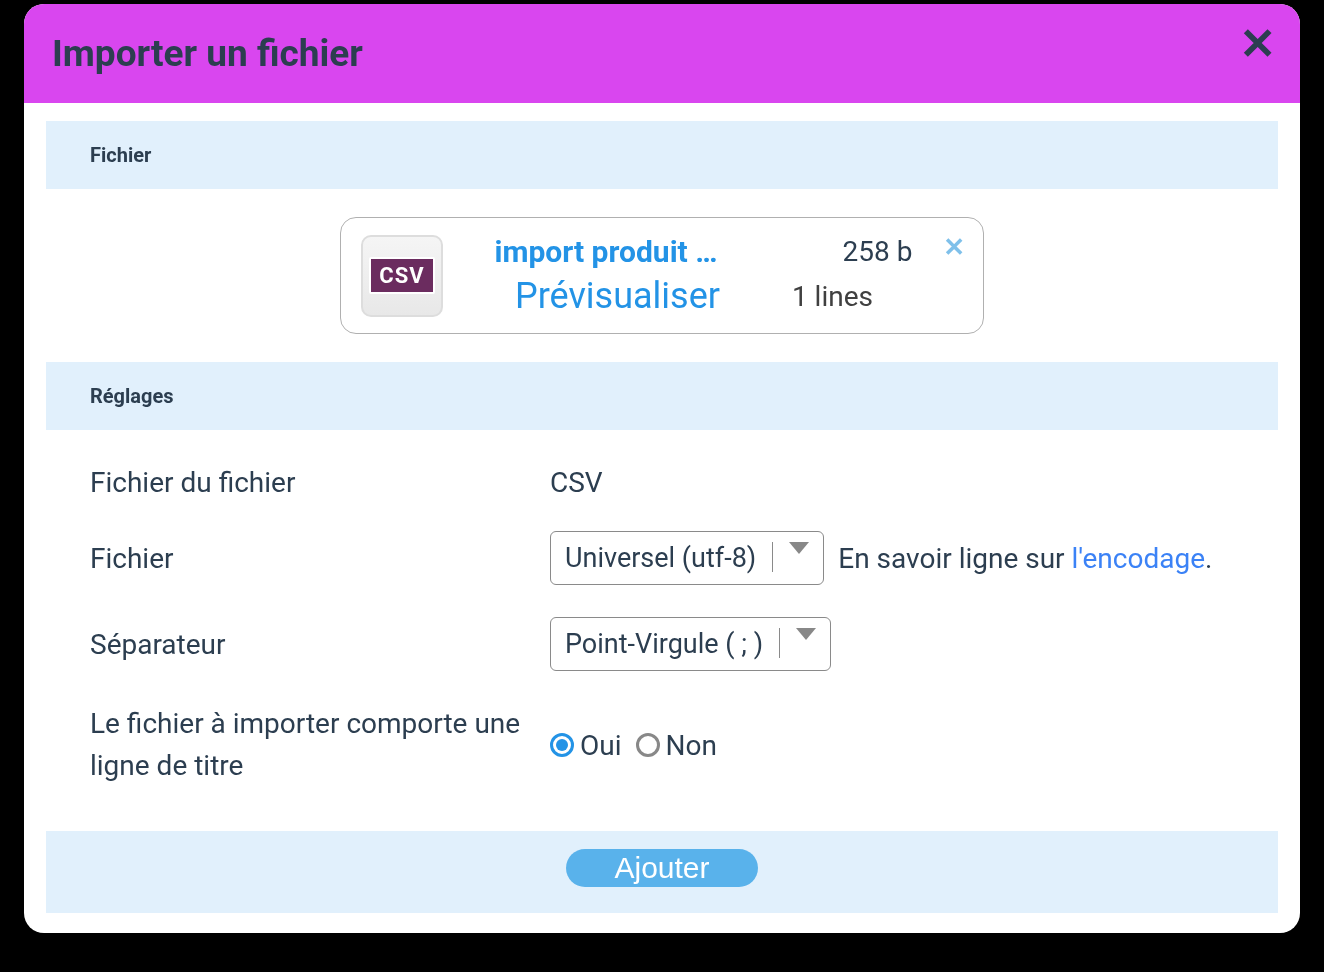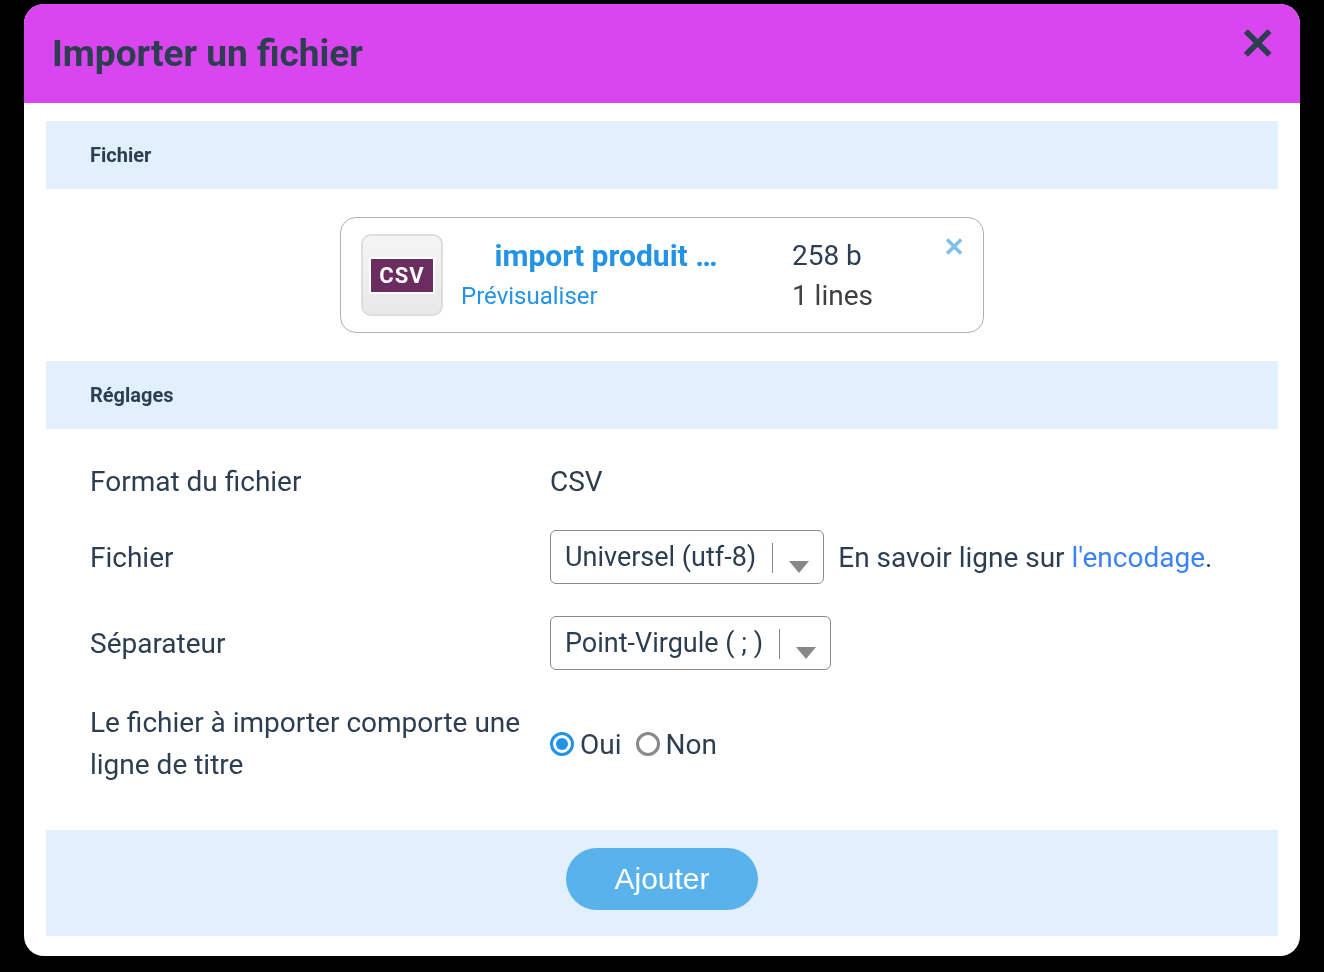--- a/index.html
+++ b/index.html
@@ -111,6 +111,7 @@
     .file-size {
       color: #2c3e50;
       font-size: 28px;
+      text-align: center;
     }
     .file-preview {
       color: #2393e6;

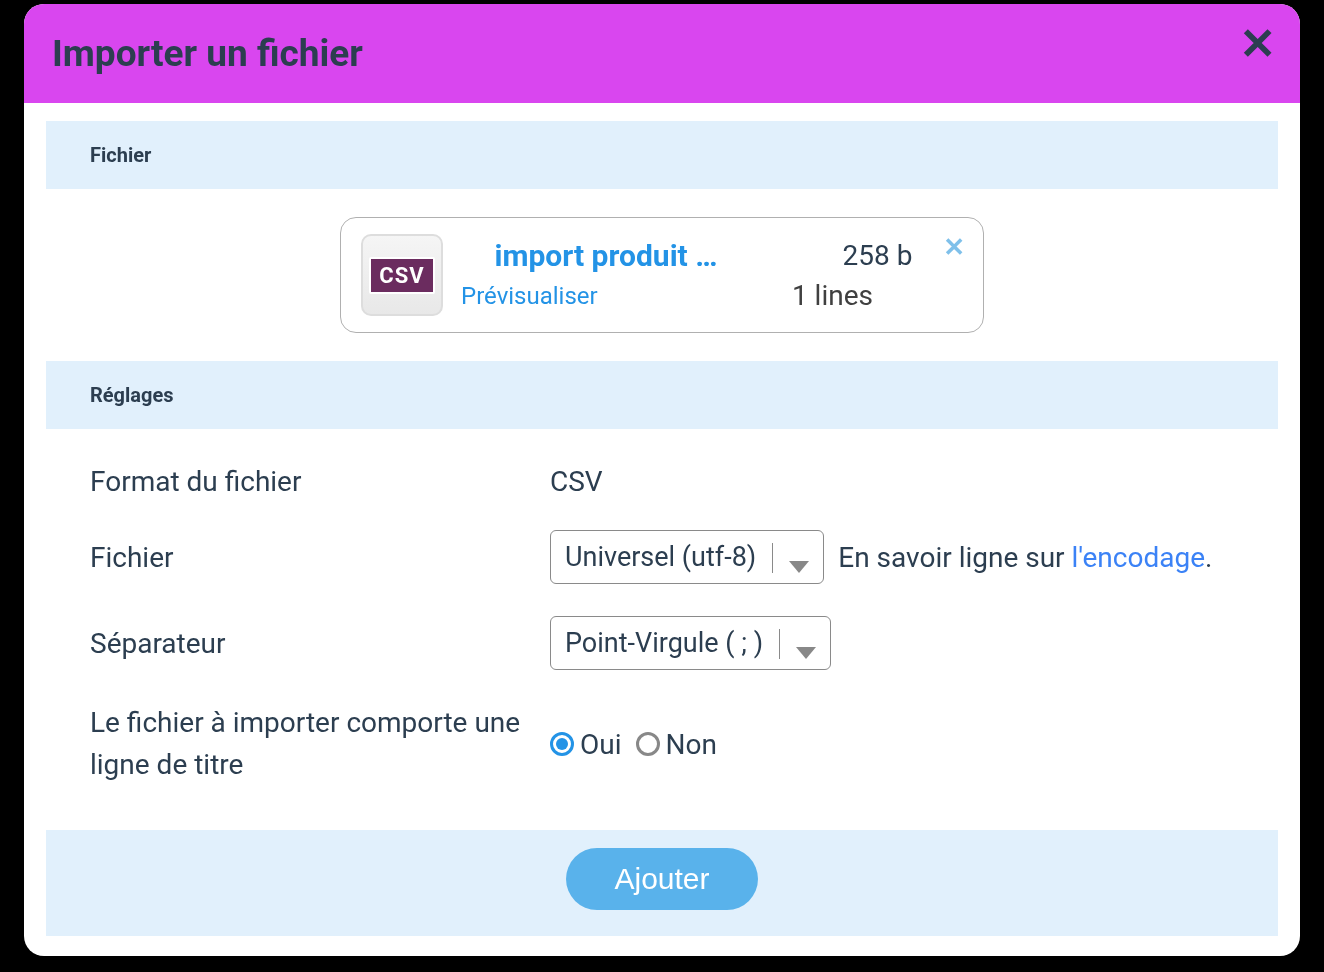--- a/index.html
+++ b/index.html
@@ -115,9 +115,9 @@
     }
     .file-preview {
       color: #2393e6;
-      font-size: 24px;
-      cursor: pointer;
-      text-align: left;
+      font-size: 36px;
+      cursor: pointer;
+      text-align: center;
     }
     .file-lines {
       color: #404040;

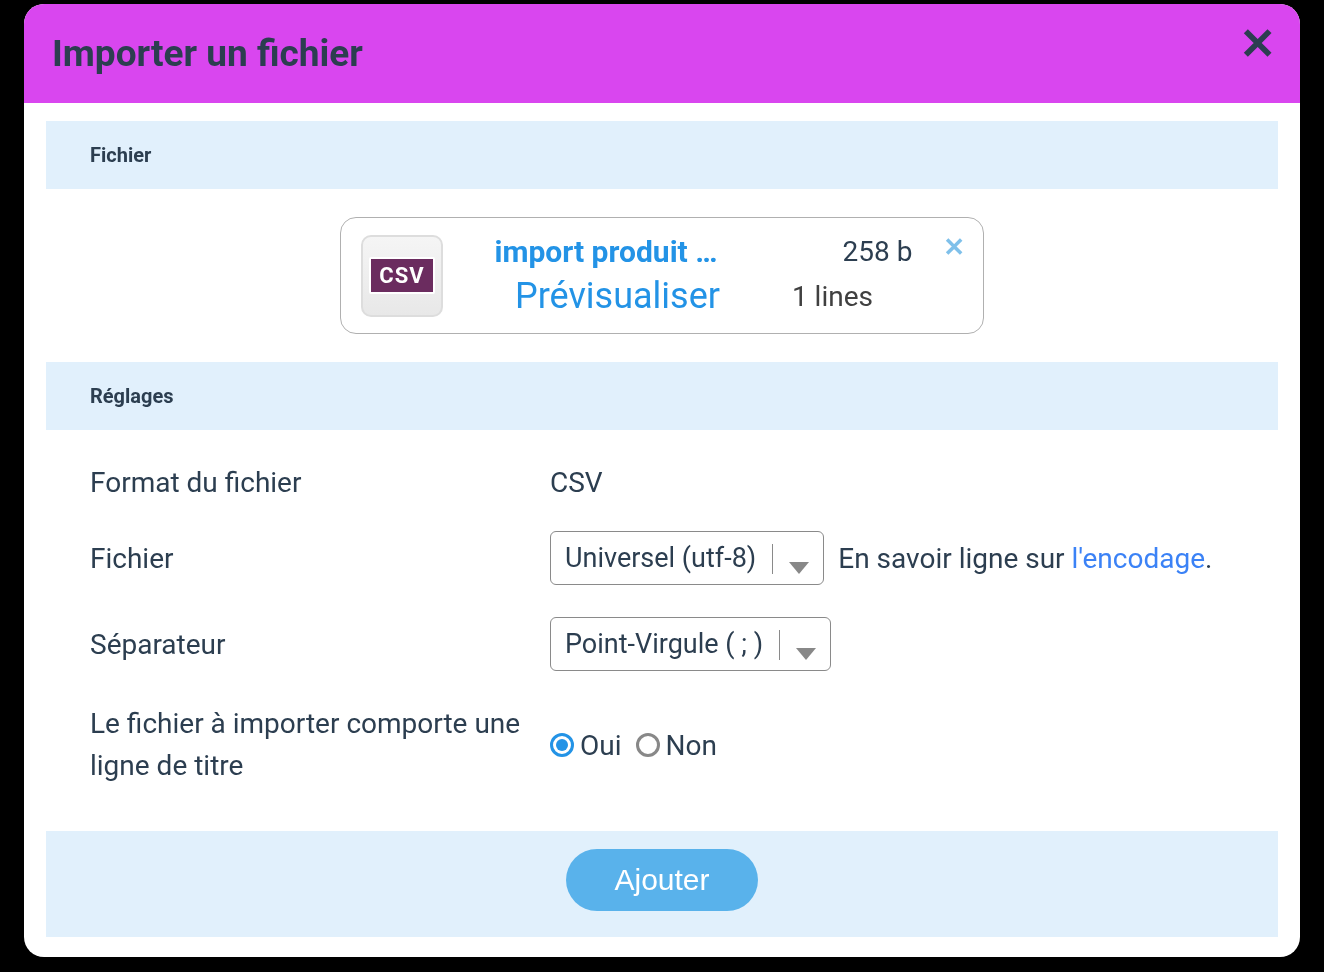--- a/index.html
+++ b/index.html
@@ -272,7 +272,7 @@
     <div class="settings-body">
 
       <div class="setting-row">
-        <div class="setting-label">Format du fichier</div>
+        <div class="setting-label">Fichier du fichier</div>
         <div class="setting-value">CSV</div>
       </div>
 

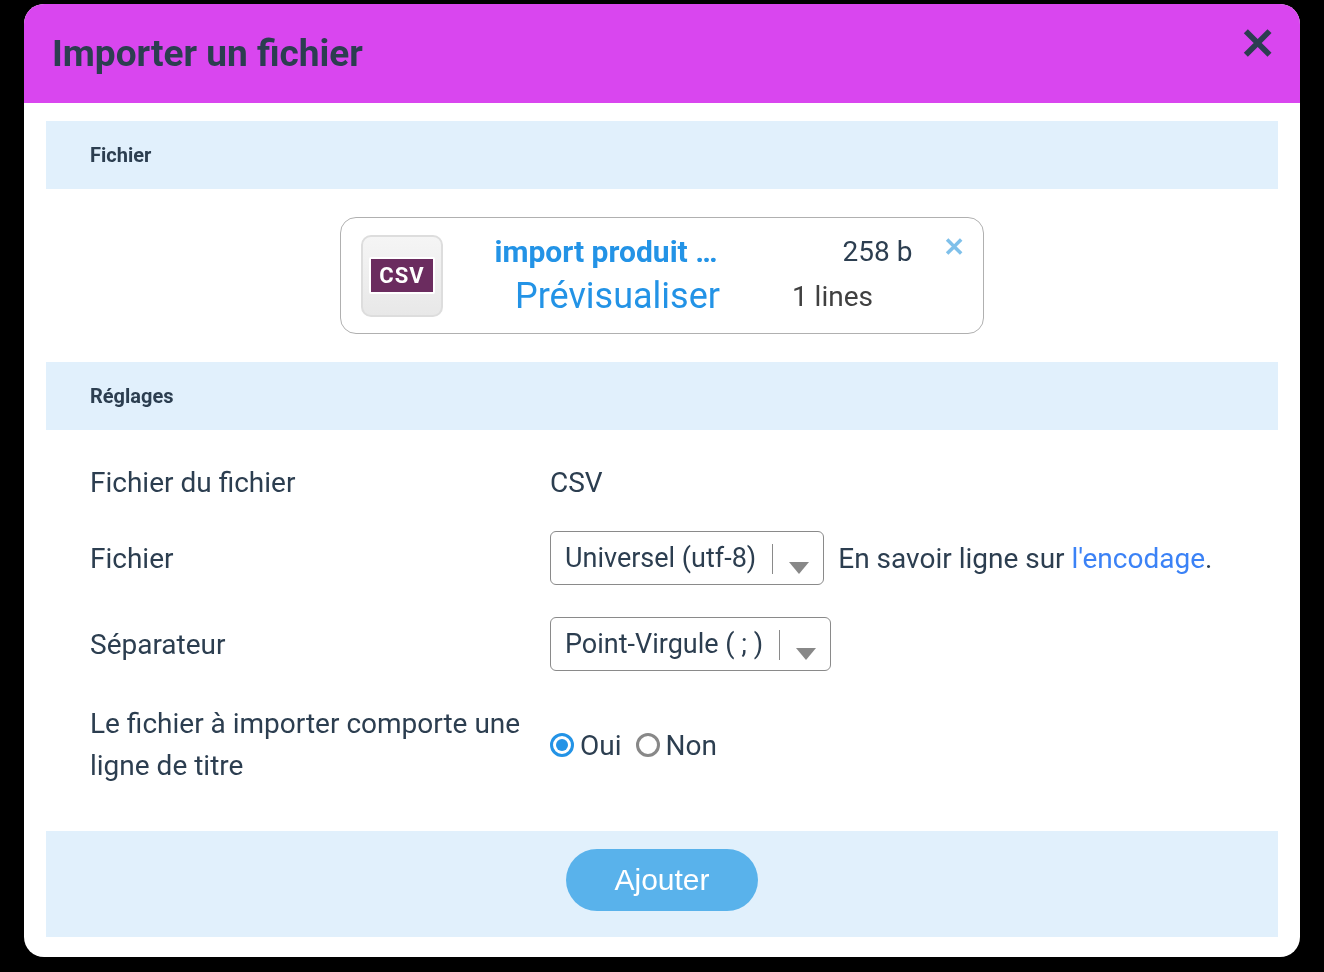--- a/index.html
+++ b/index.html
@@ -161,7 +161,7 @@
       font-size: 27px;
       color: #2c3e50;
       display: flex;
-      align-items: flex-end;
+      align-items: flex-start;
       gap: 16px;
       cursor: pointer;
       background: #fff;

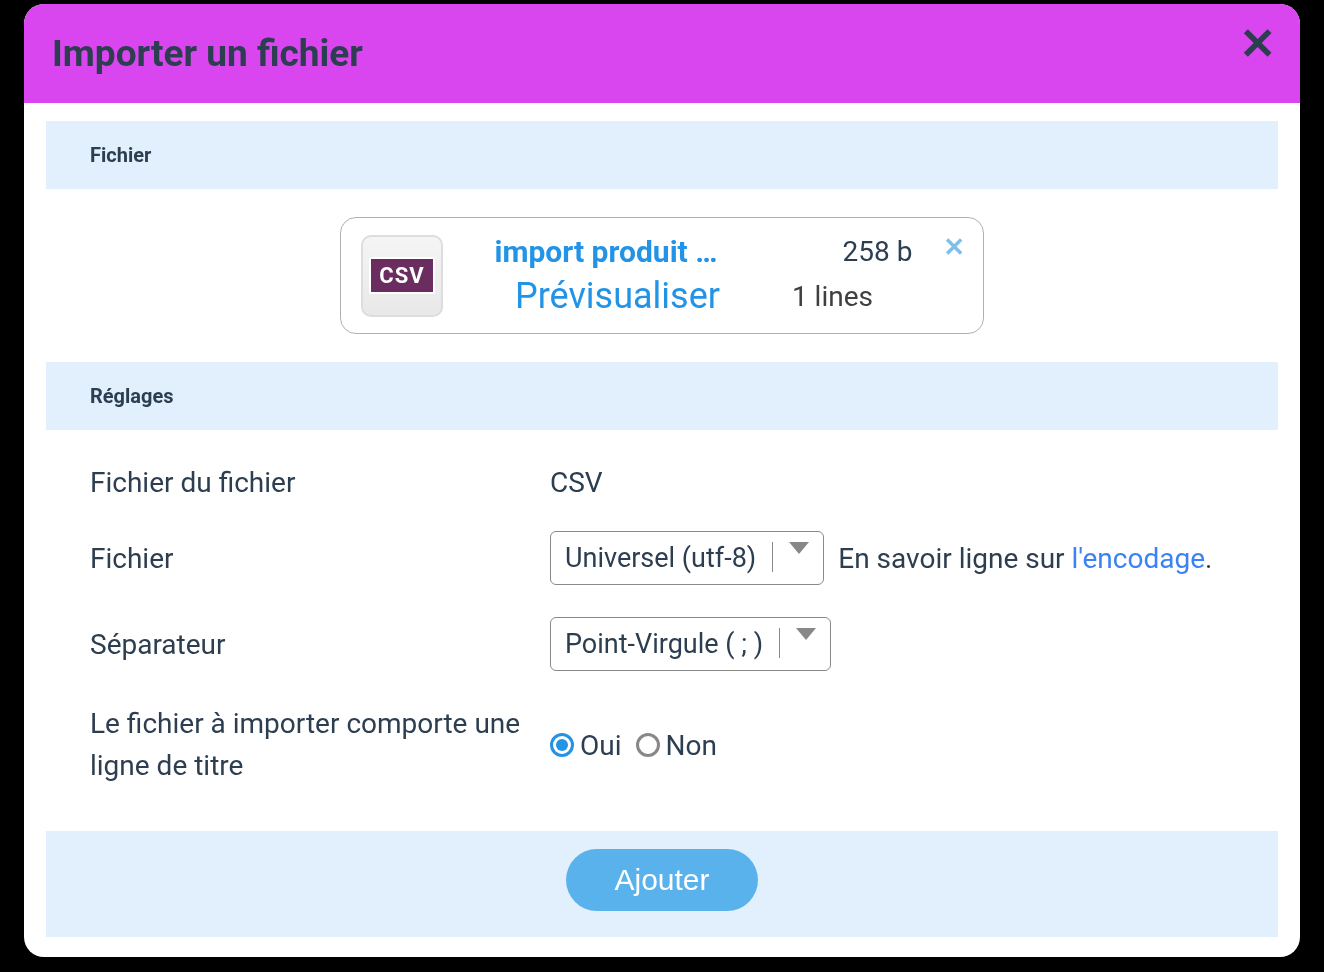--- a/index.html
+++ b/index.html
@@ -233,7 +233,7 @@
       color: #fff;
       border: none;
       border-radius: 40px;
-      padding: 14px 48px;
+      padding: 2px 48px;
       font-size: 30px;
       font-weight: 400;
       cursor: pointer;

